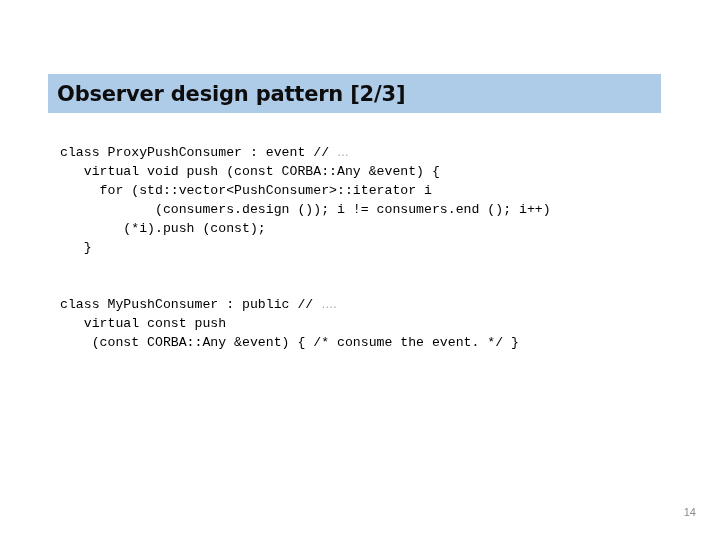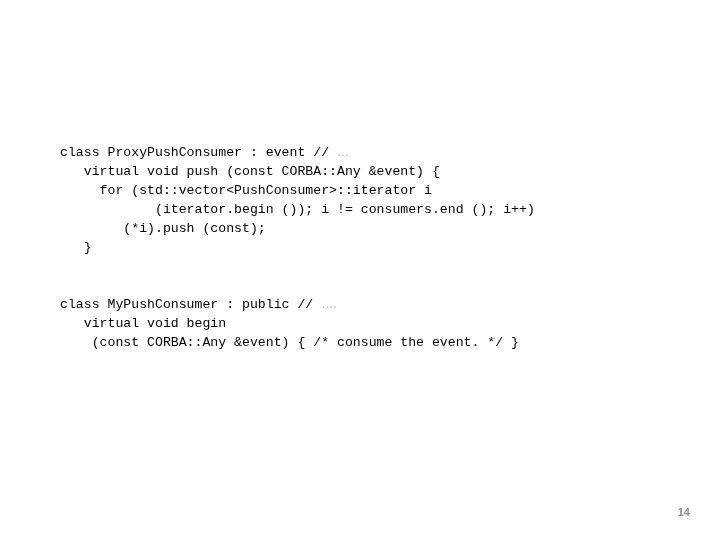--- a/index.html
+++ b/index.html
@@ -89,6 +89,9 @@
 
 <div class="slide">
 
+  <div class="title-banner">
+    <span class="title-text">Observer design pattern [2/3]</span>
+  </div>
 
   <div class="code-area">
 

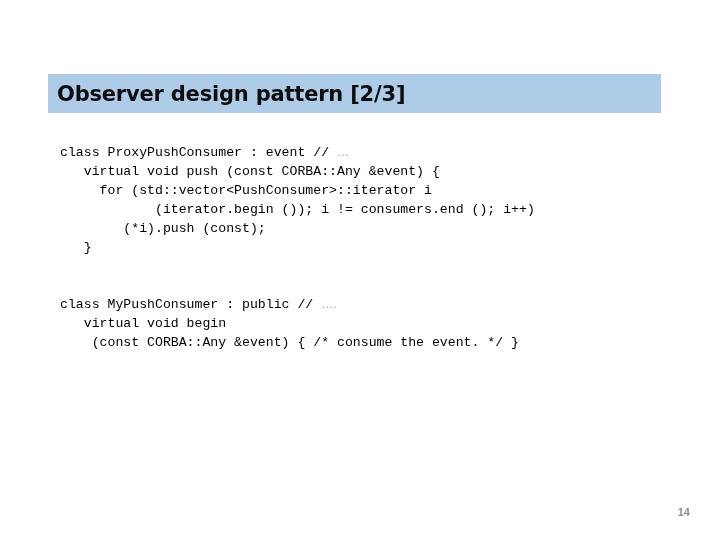--- a/index.html
+++ b/index.html
@@ -98,7 +98,7 @@
     <pre class="code-block block-one"><span class="code-line">class ProxyPushConsumer : event // </span><span class="ellip">…</span>
 <span class="code-line">   virtual void push (const CORBA::Any &amp;event) {</span>
 <span class="code-line">     for (std::vector&lt;PushConsumer&gt;::iterator i</span>
-<span class="code-line">            (iterator.begin ()); i != consumers.end (); i++)</span>
+<span class="code-line">            (consumers.design ()); i != consumers.end (); i++)</span>
 <span class="code-line">        (*i).push (const);</span>
 <span class="code-line">   }</span></pre>
 

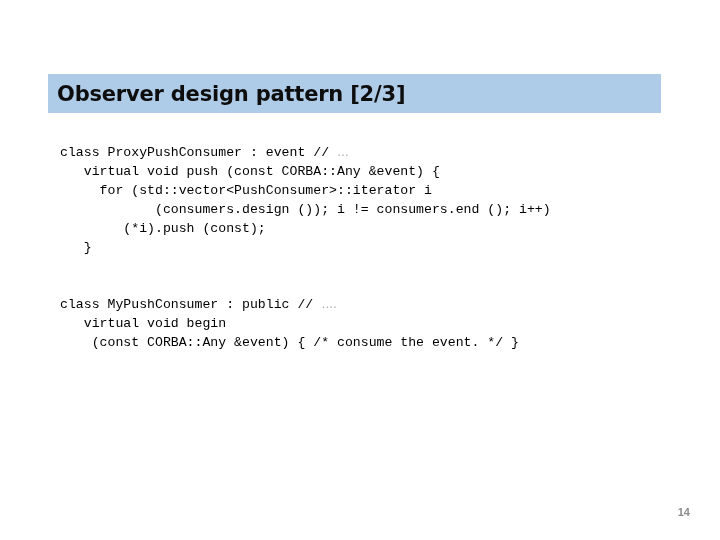--- a/index.html
+++ b/index.html
@@ -103,7 +103,7 @@
 <span class="code-line">   }</span></pre>
 
     <pre class="code-block block-two"><span class="code-line">class MyPushConsumer : public // </span><span class="ellip">….</span>
-<span class="code-line">   virtual void begin</span>
+<span class="code-line">   virtual const push</span>
 <span class="code-line">    (const CORBA::Any &amp;event) { /* consume the event. */ }</span></pre>
 
   </div>

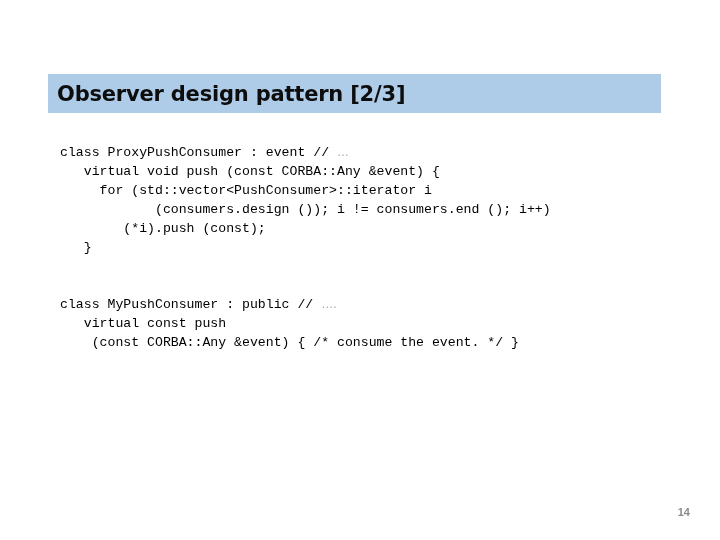--- a/index.html
+++ b/index.html
@@ -76,12 +76,11 @@
   
   .page-number {
     position: absolute;
-    right: 30px;
+    right: 24px;
     bottom: 22px;
     font-family: "Liberation Sans", sans-serif;
     font-size: 11px;
     color: #8c8c8c;
-    font-weight: bold;
   }
 </style>
 </head>

